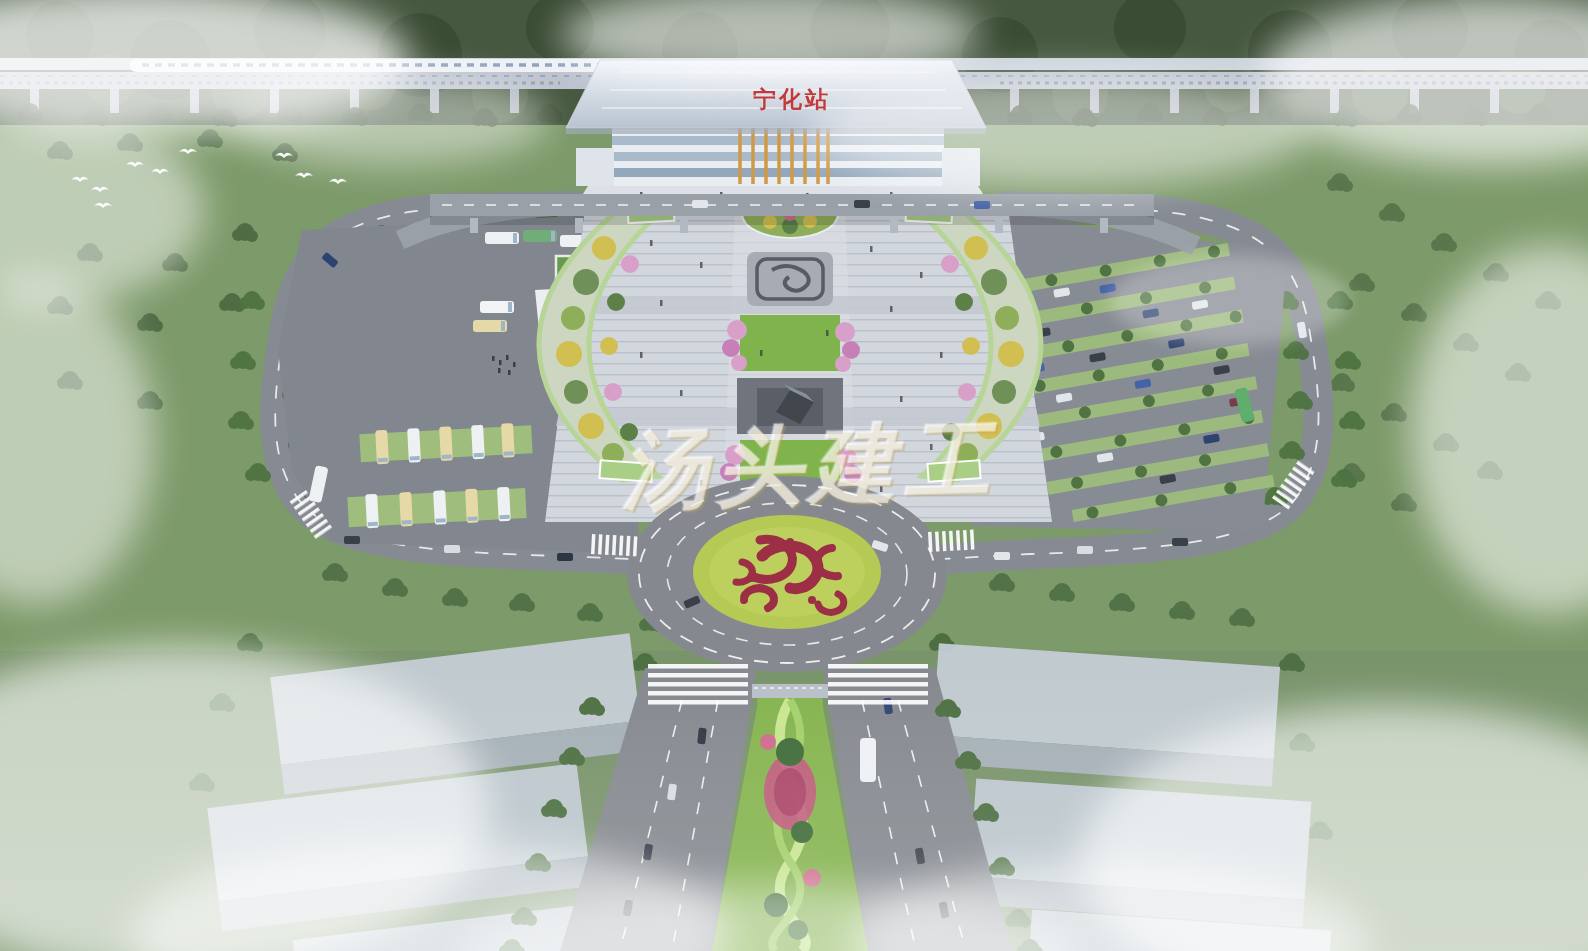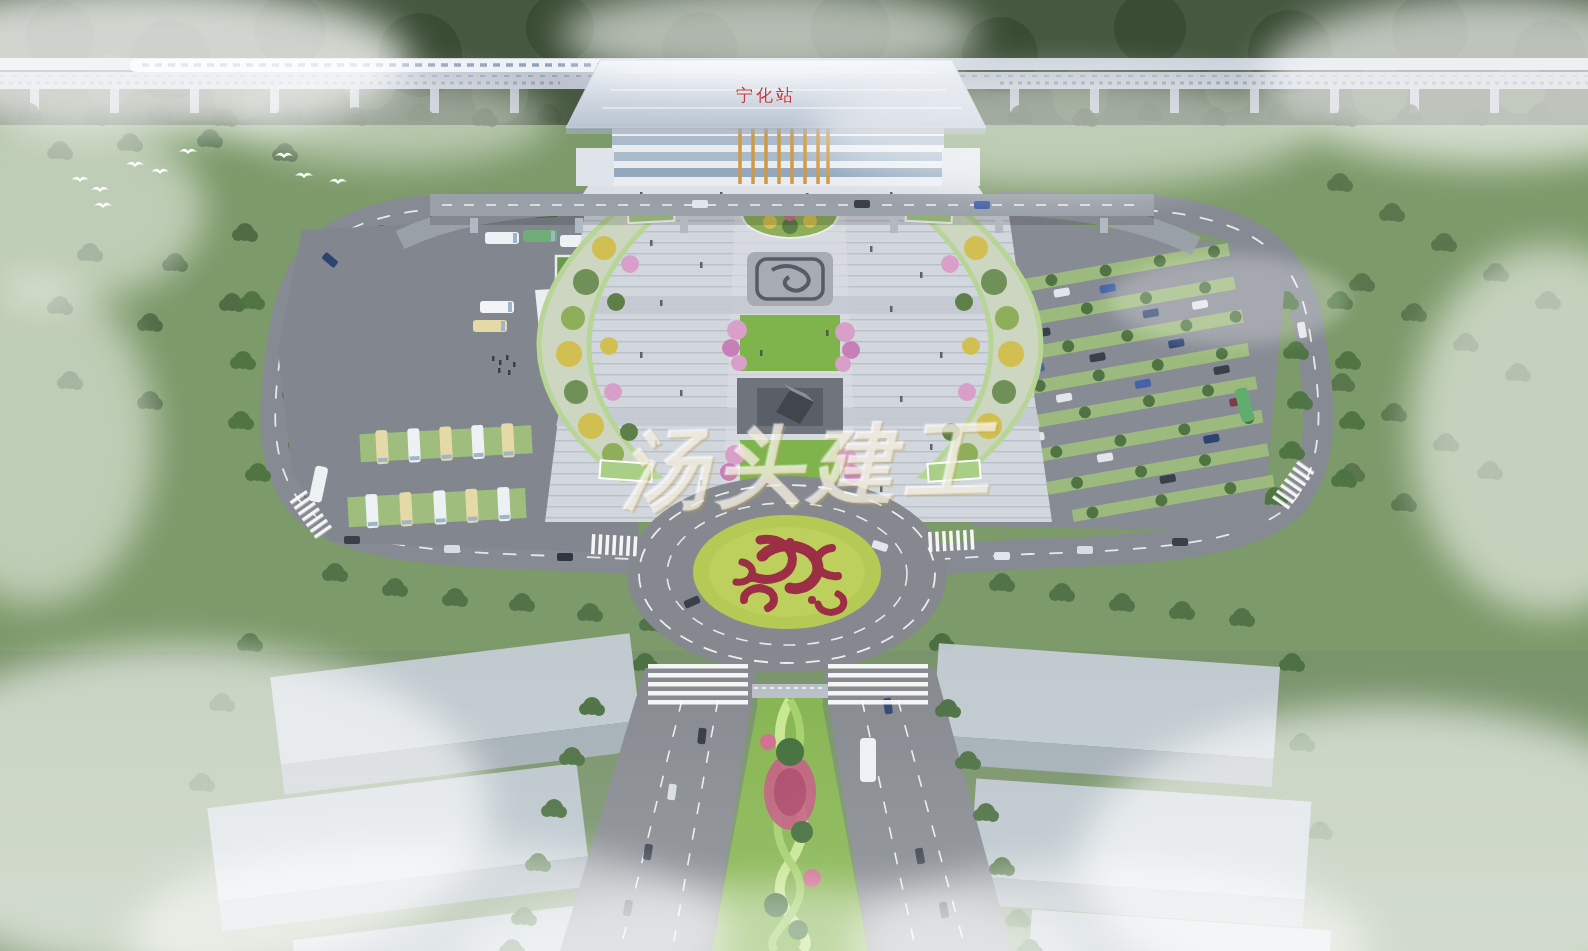--- a/index.html
+++ b/index.html
@@ -7,8 +7,8 @@
          font-family:"DejaVu Sans","Liberation Sans",sans-serif;background:#7d9a6a;}
   #stage svg{position:absolute;left:0;top:0;}
   .overlay{position:absolute;pointer-events:none;}
-  #station-sign{left:686px;top:84px;width:160px;text-align:center;
-    font-size:17px;font-weight:normal;color:#c23b3c;letter-spacing:3px;
+  #station-sign{left:712px;top:84px;width:160px;text-align:center;
+    font-size:23px;font-weight:bold;color:#c23b3c;letter-spacing:3px;
     text-shadow:0 0 2px rgba(255,255,255,.6);}
   #watermark{left:580px;top:408px;width:460px;text-align:center;
     font-size:86px;font-weight:bold;font-style:italic;letter-spacing:8px;

